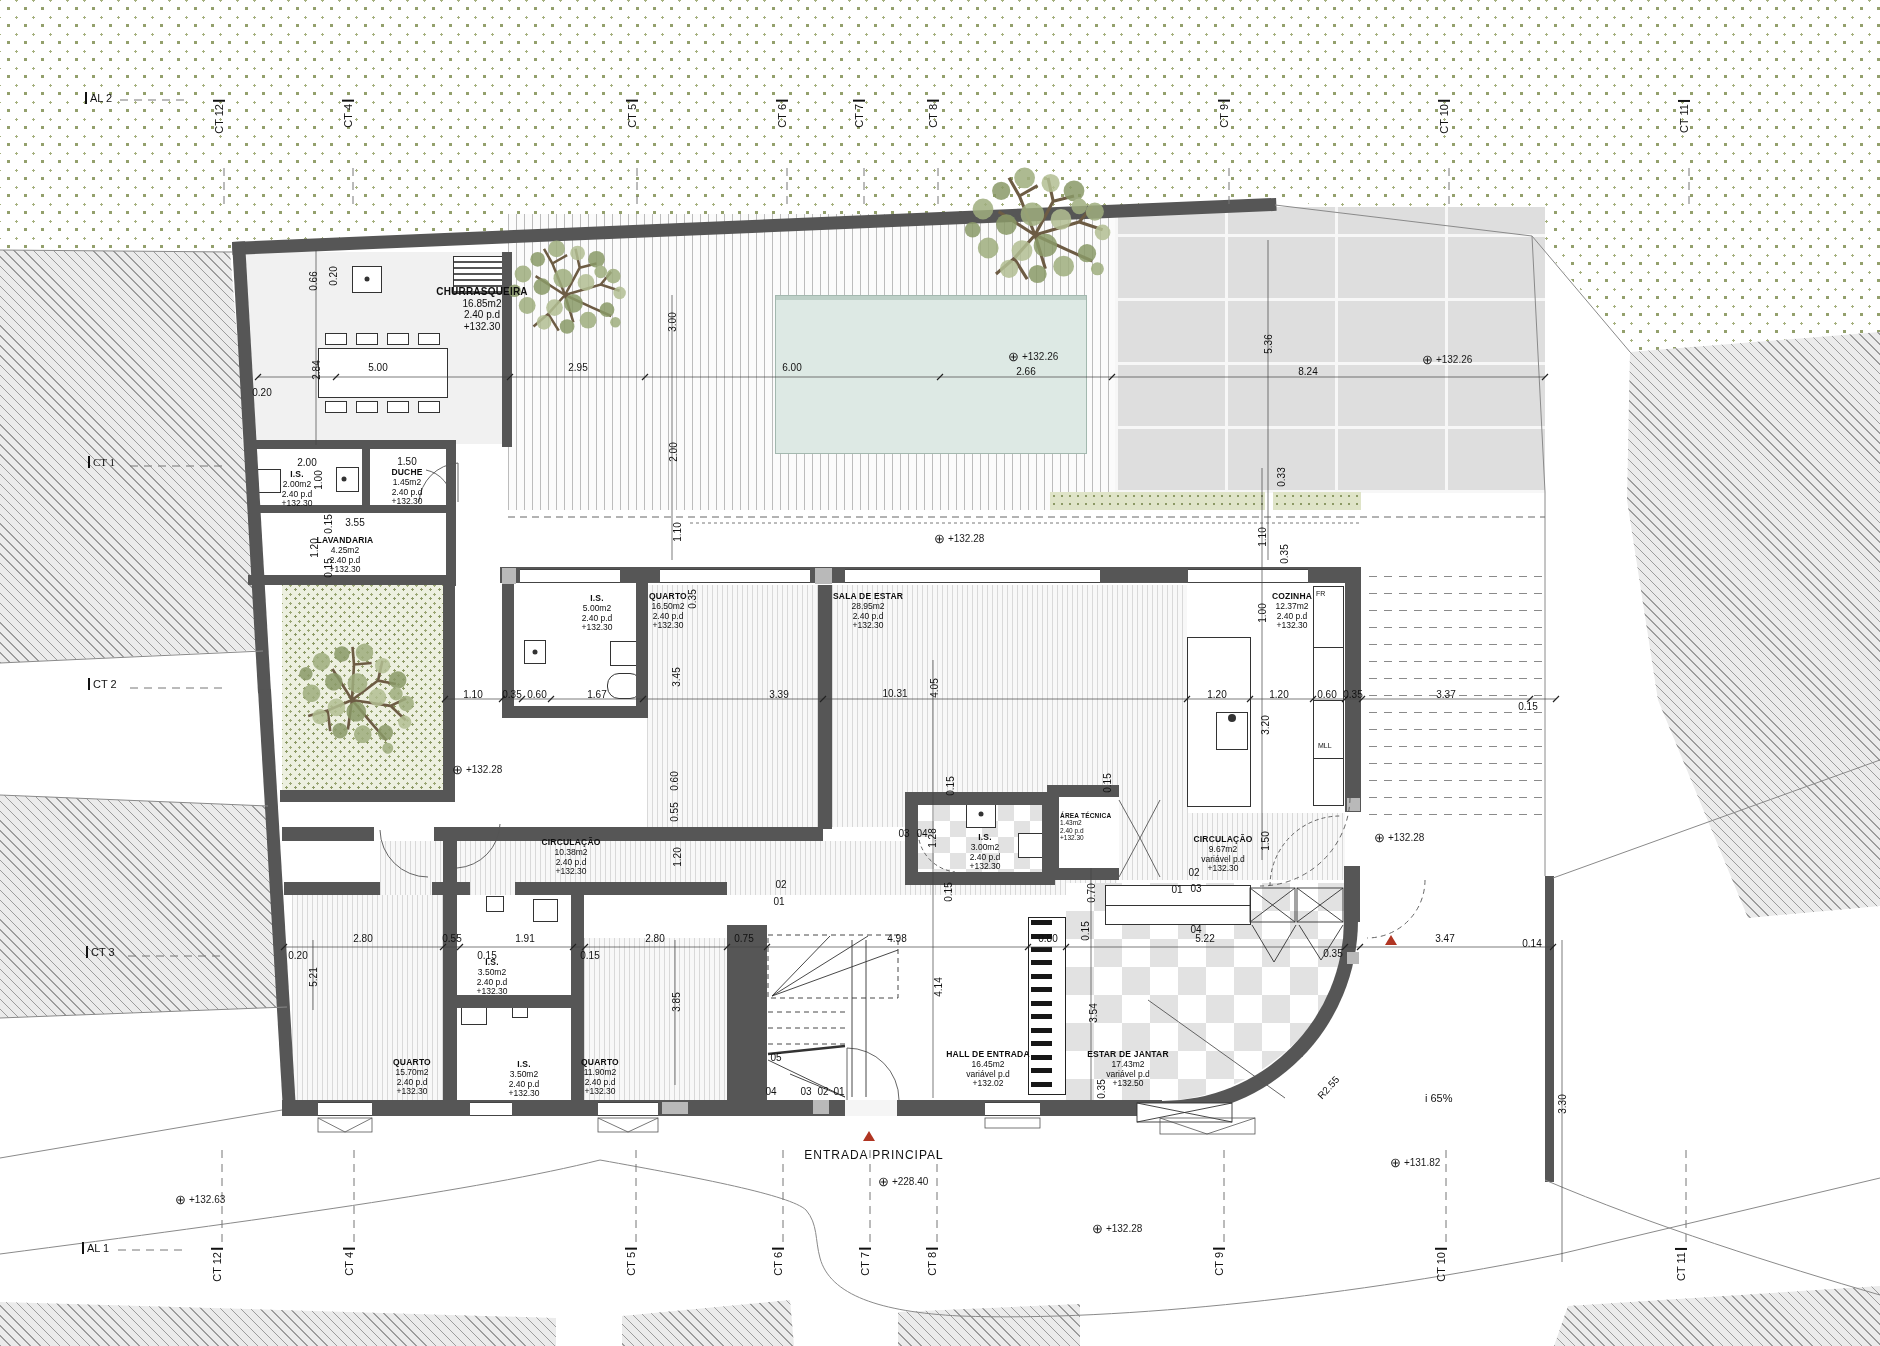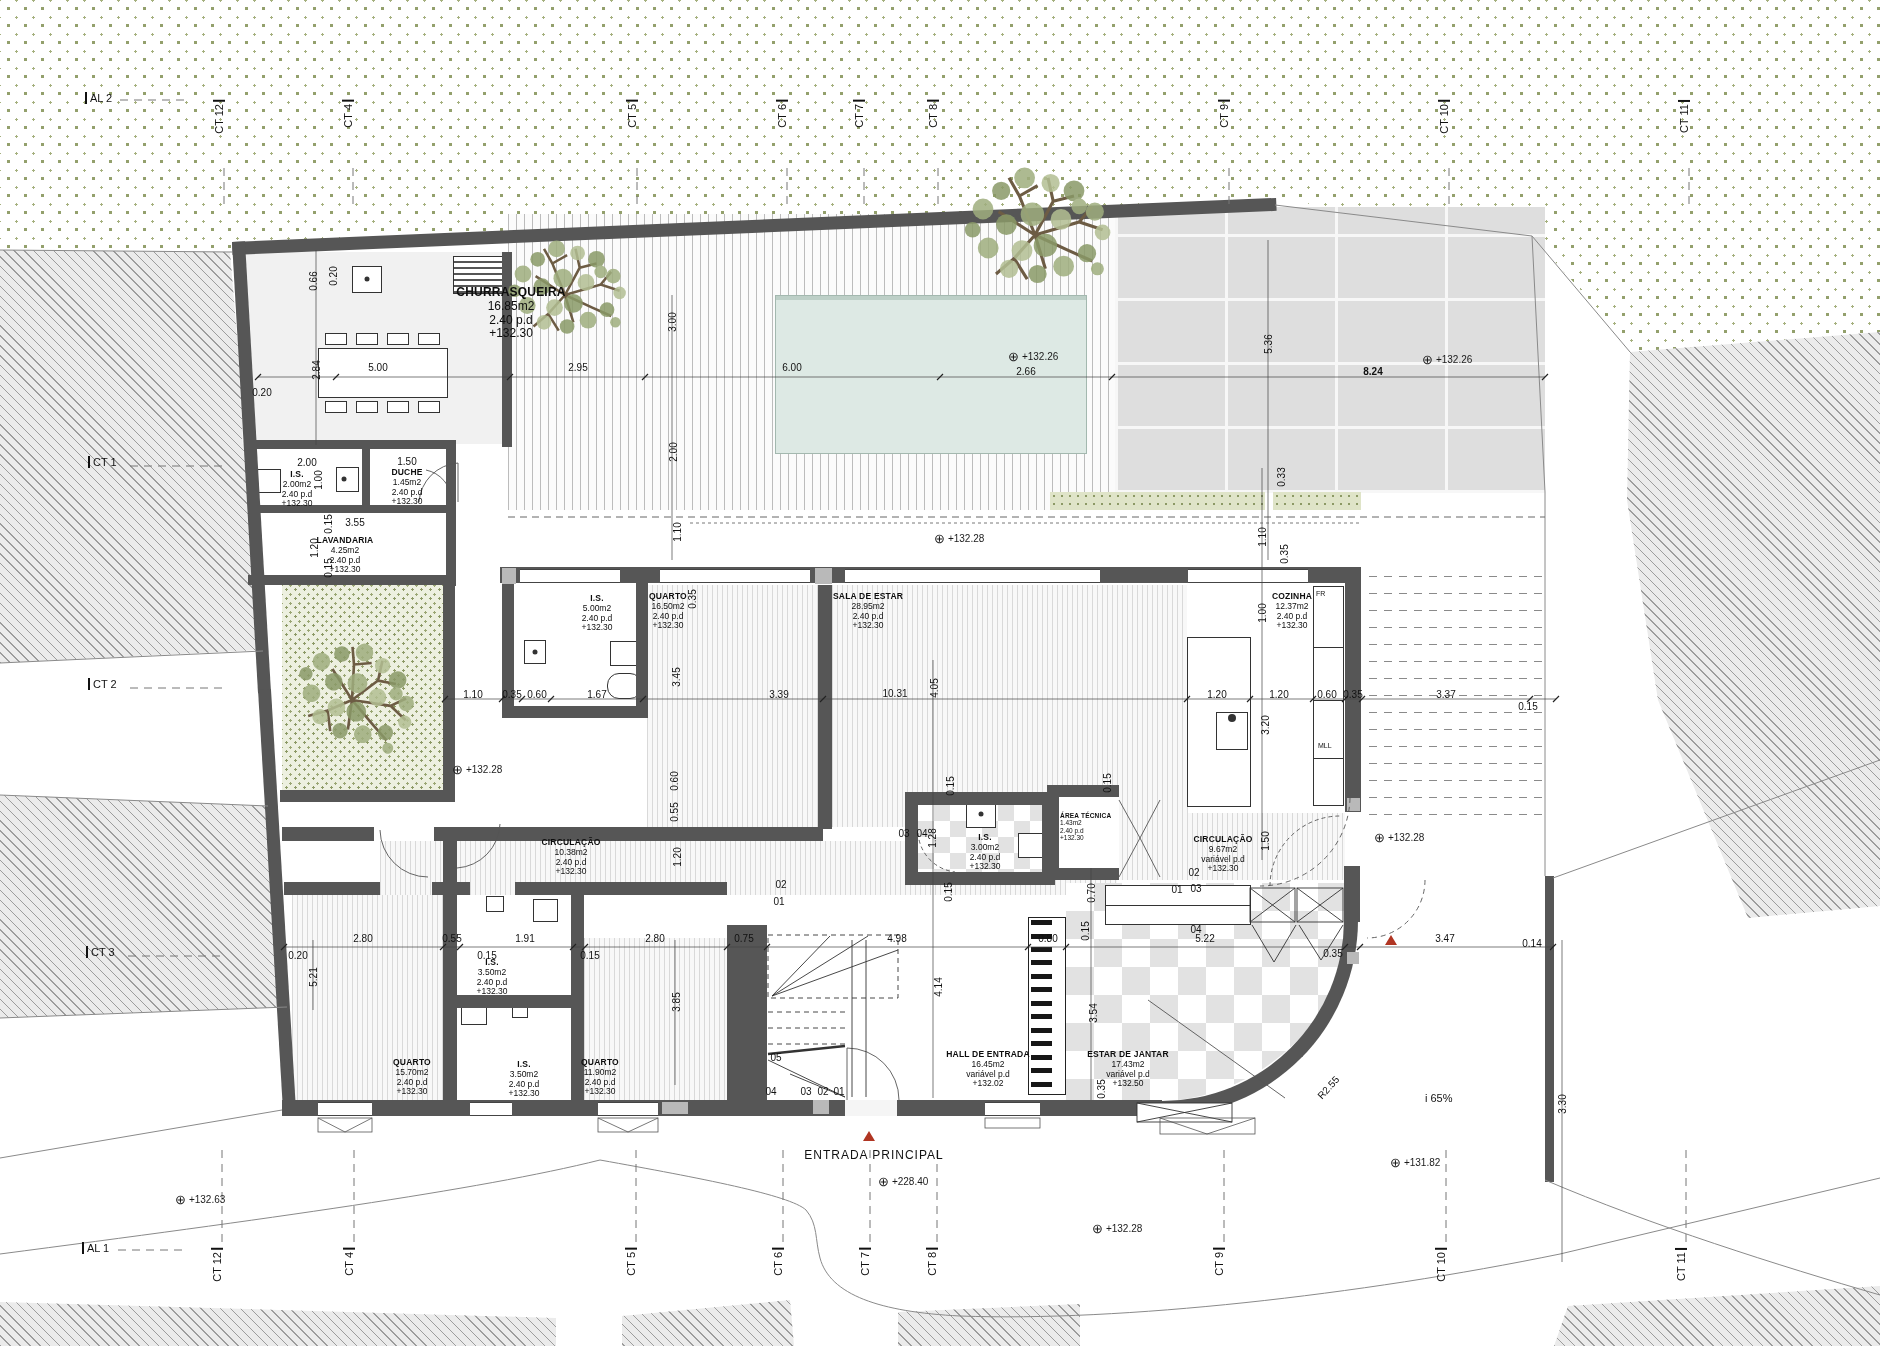--- a/index.html
+++ b/index.html
@@ -38,7 +38,7 @@
   .dim.v{transform:translate(-50%,-50%) rotate(-90deg);}
   .rl{position:absolute;transform:translateX(-50%);text-align:center;font-size:8.5px;line-height:1.15;white-space:nowrap;color:#0d0d0d;}
   .rl .rn{font-weight:700;letter-spacing:.2px;}
-  .rl.lg{font-size:12px;margin-left:29px;}
+  .rl.lg{font-size:10px;}
   .rl.xs{font-size:6.5px;transform:none;text-align:left;}
   .lvl{position:absolute;font-size:10px;display:flex;align-items:center;gap:3px;transform:translateY(-50%);}
   .lvl .sym{font-size:13px;line-height:1;}

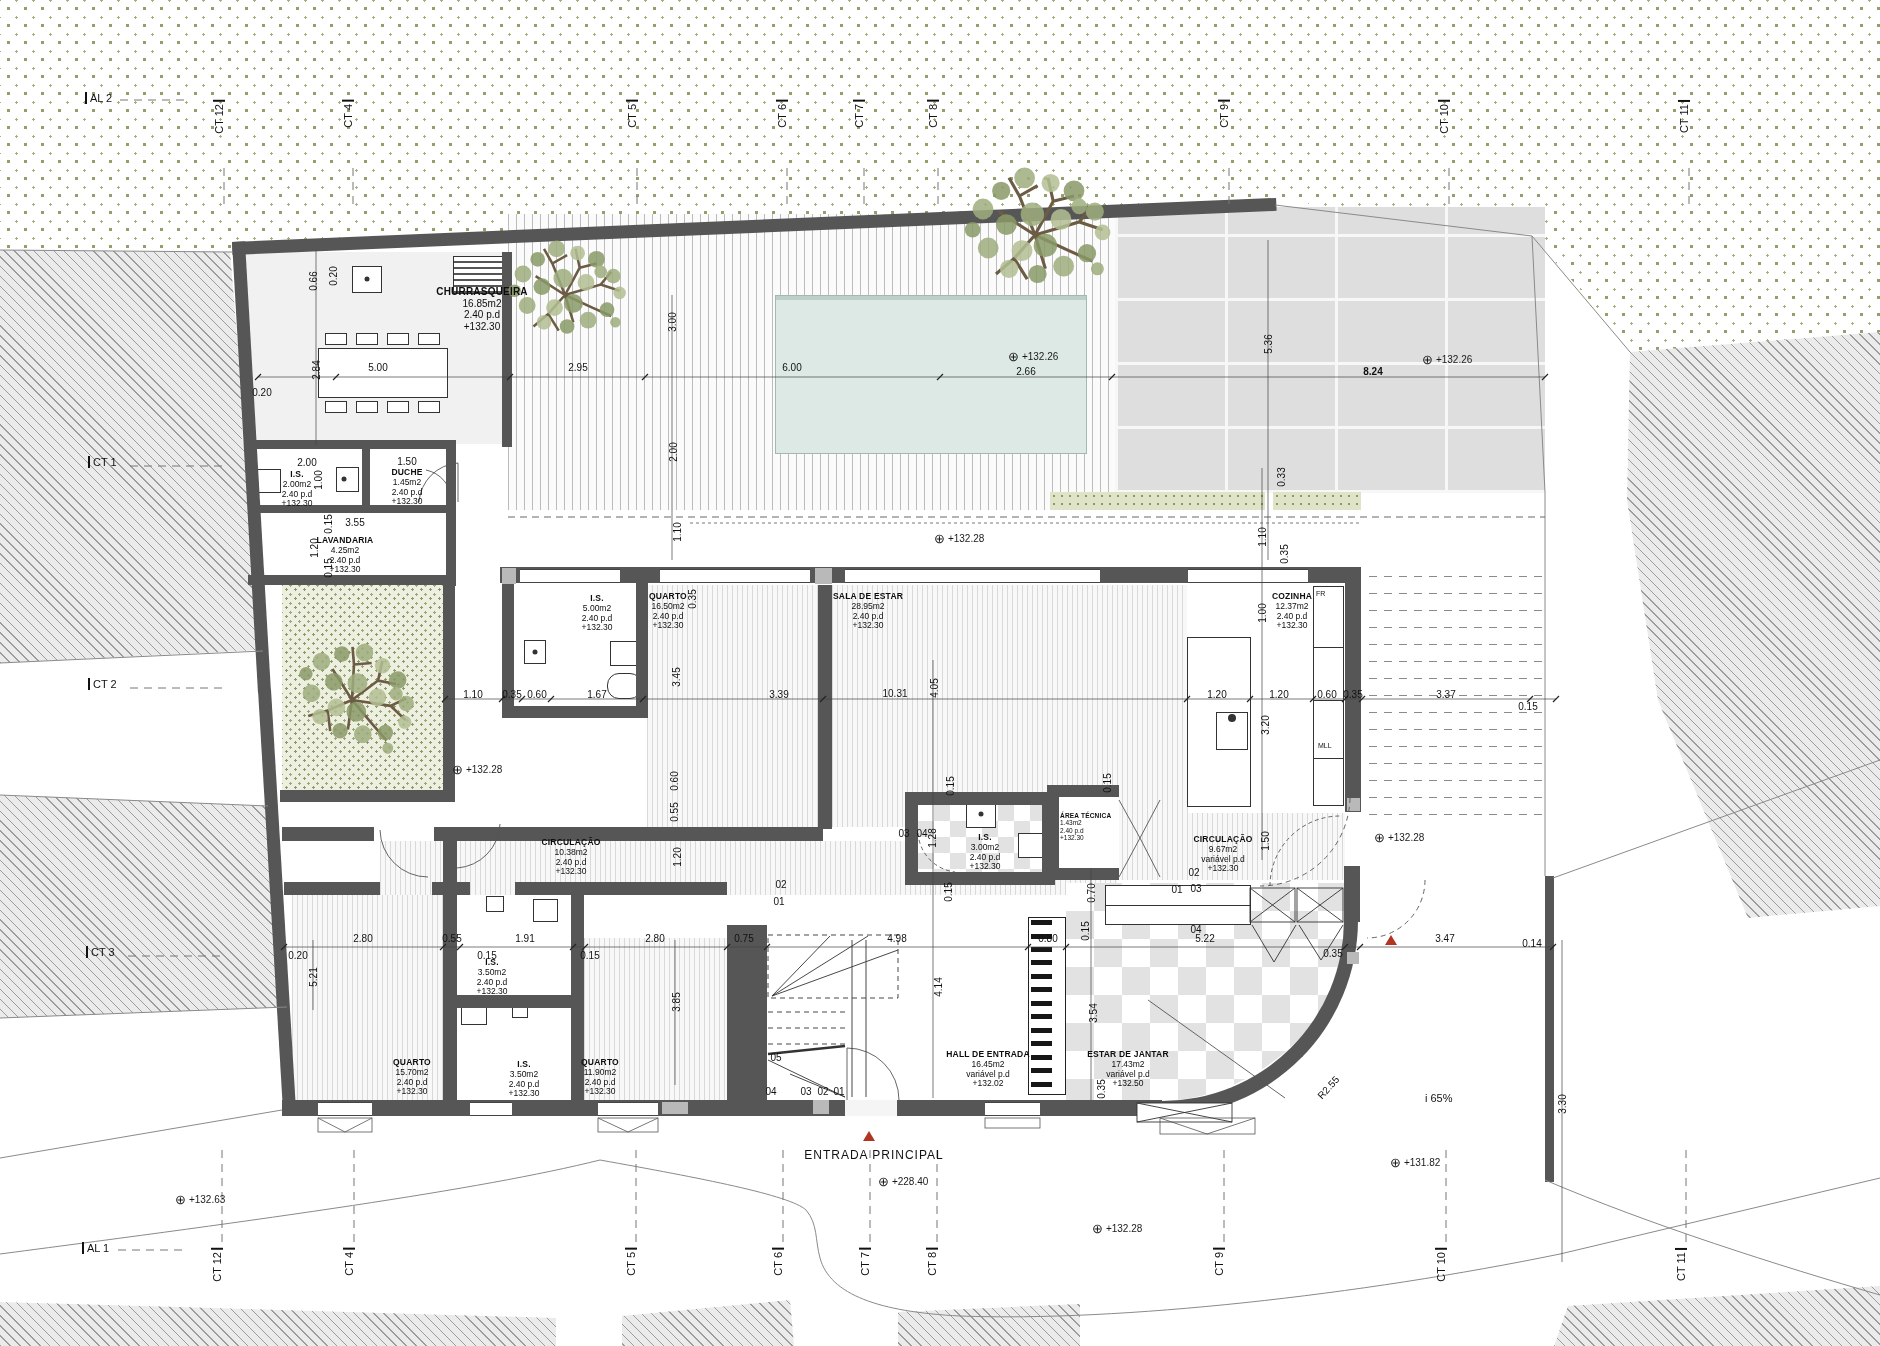--- a/index.html
+++ b/index.html
@@ -454,7 +454,7 @@
   <span class="dim" style="left:578px;top:367px;">2.95</span>
   <span class="dim" style="left:792px;top:367px;">6.00</span>
   <span class="dim" style="left:1026px;top:371px;">2.66</span>
-  <span class="dim" style="left:1373px;top:371px;font-weight:bold;">8.24</span>
+  <span class="dim" style="left:1308px;top:371px;">8.24</span>
   <span class="dim" style="left:262px;top:392px;">0.20</span>
   <span class="dim v" style="left:672px;top:322px;">3.00</span>
   <span class="dim v" style="left:673px;top:452px;">2.00</span>

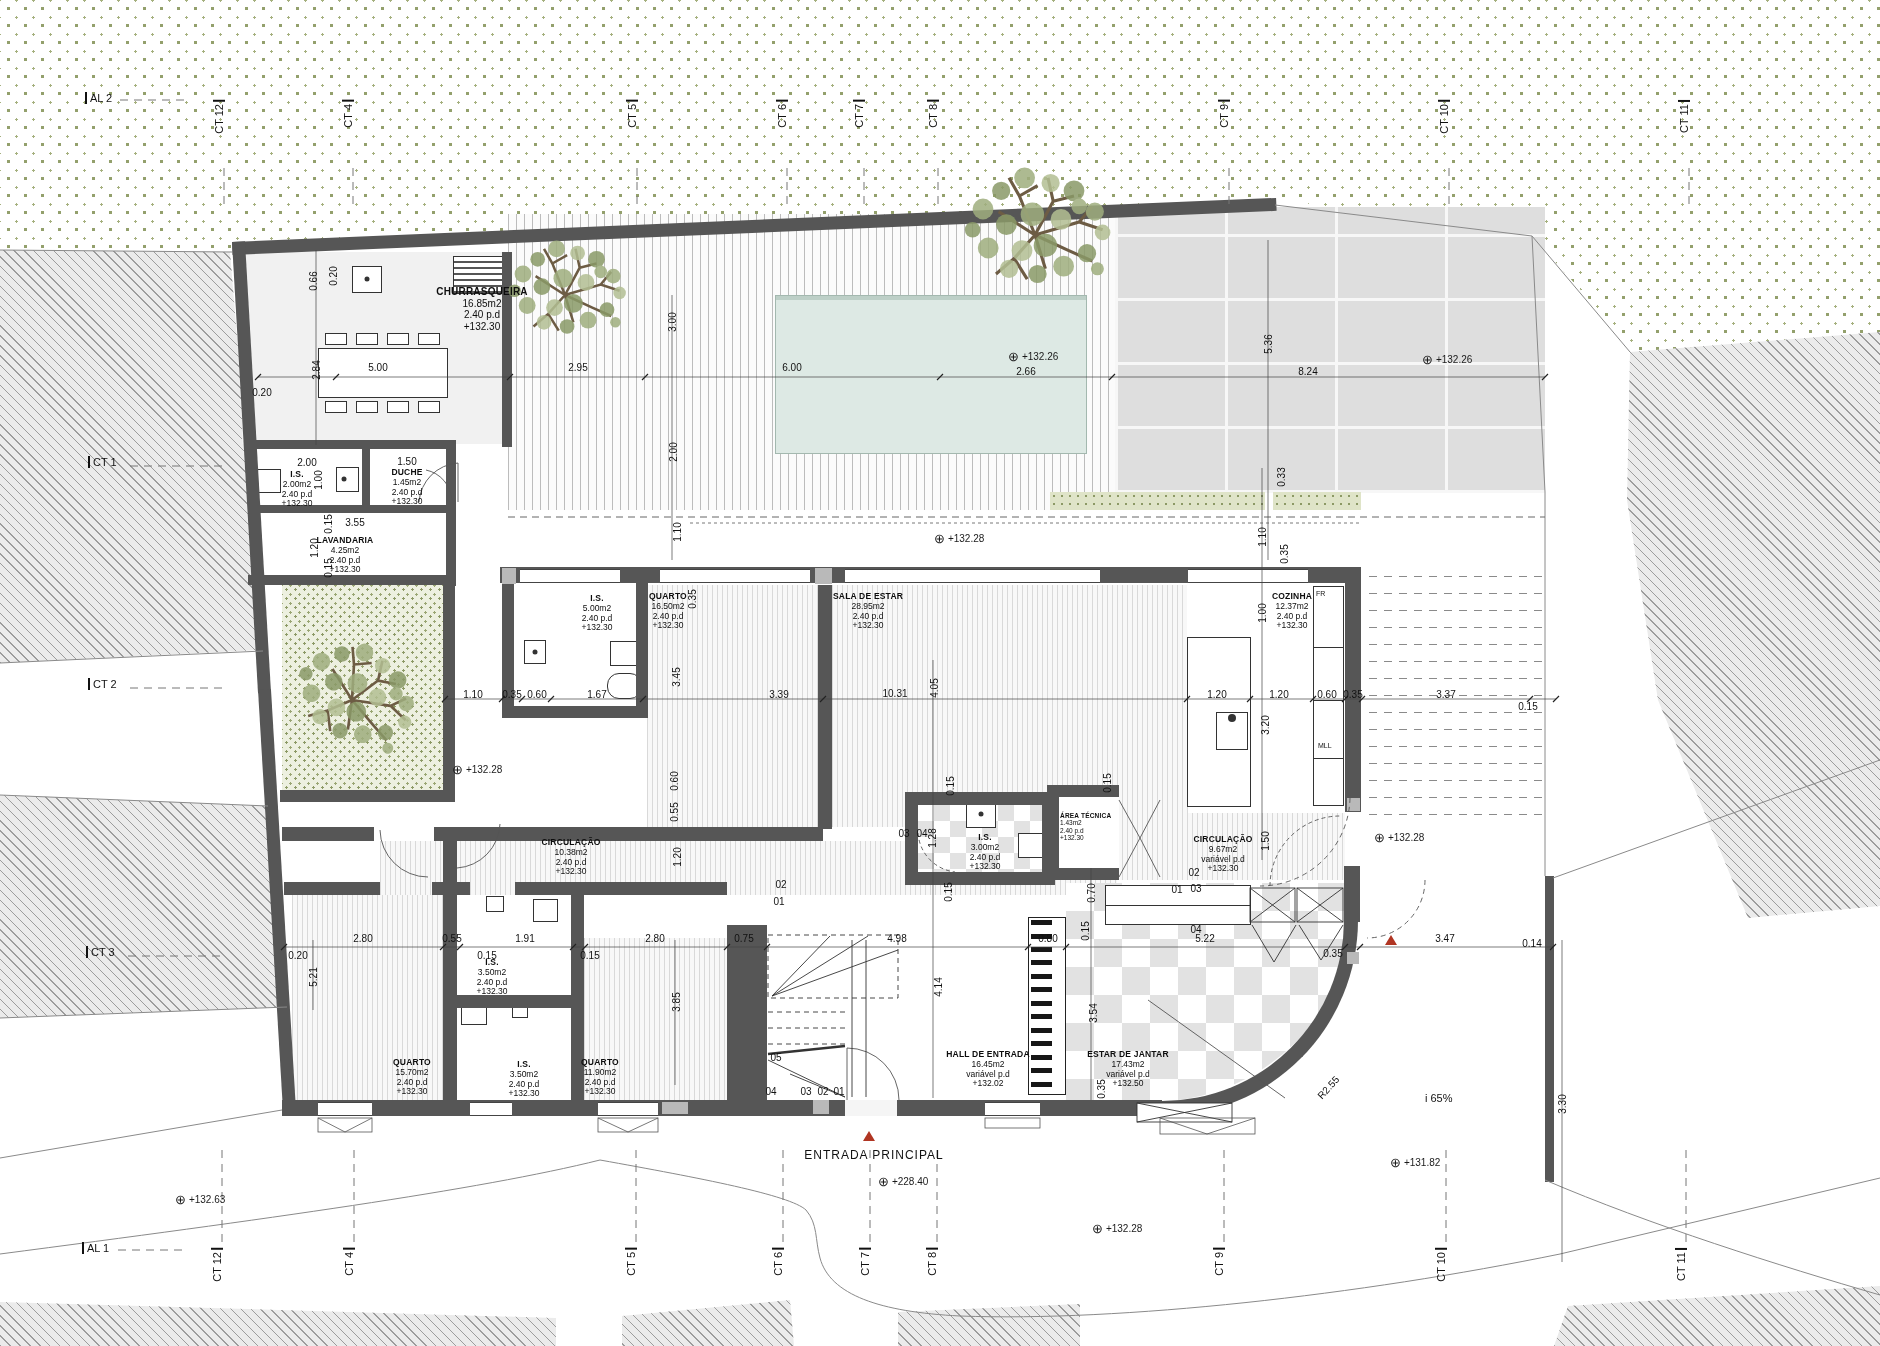--- a/index.html
+++ b/index.html
@@ -560,7 +560,7 @@
   <div class="gv" style="left:1435px;top:1248px;">CT 10</div>
   <div class="gv" style="left:1675px;top:1248px;">CT 11</div>
 
-  <div class="gh" style="left:88px;top:456px;">CT 1</div>
+  <div class="gh" style="left:88px;top:456px;font-family:Liberation Serif, serif;">CT 1</div>
   <div class="gh" style="left:88px;top:678px;">CT 2</div>
   <div class="gh" style="left:86px;top:946px;">CT 3</div>
 

